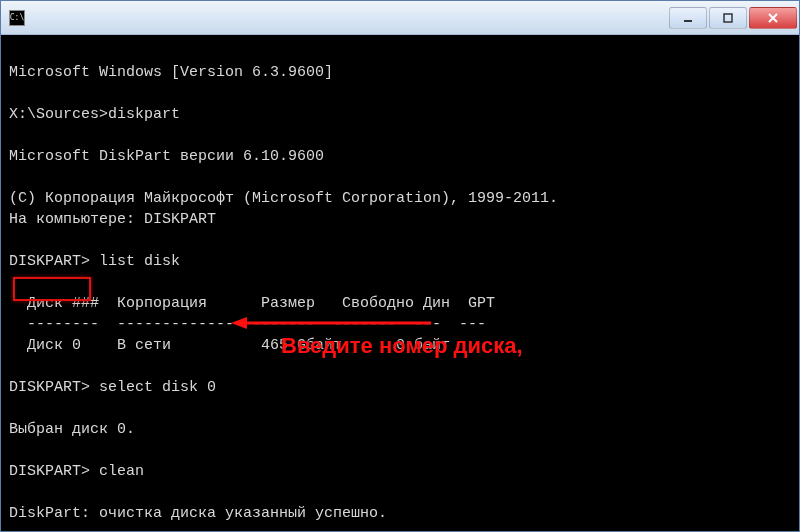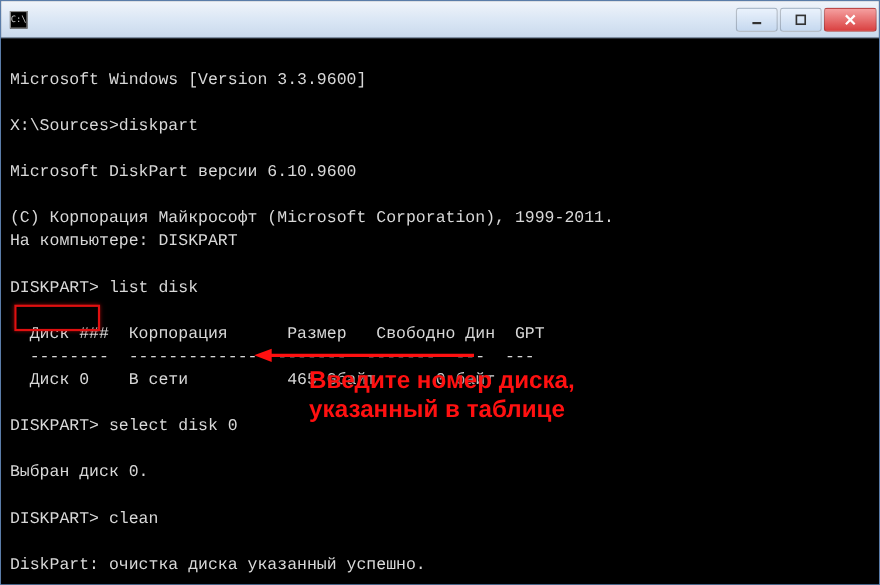--- a/index.html
+++ b/index.html
@@ -124,7 +124,7 @@
     </div>
   </div>
   <div class="terminal">
-<span class="line">Microsoft Windows [Version 3.3.9600]</span>
+<span class="line">Microsoft Windows [Version 6.3.9600]</span>
 
 <span class="line">X:\Sources&gt;diskpart</span>
 

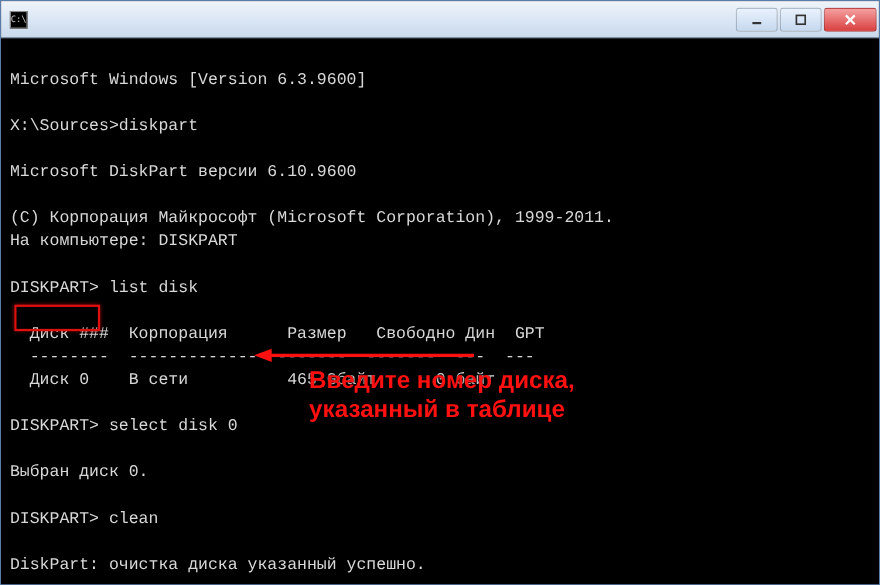--- a/index.html
+++ b/index.html
@@ -166,7 +166,6 @@
 
     <div class="annotation" style="left:280px; top:298px; width:260px;">
       <span>Введите номер диска,</span><br>
-      <span>указанный в таблице</span>
     </div>
   </div>
 </div>

